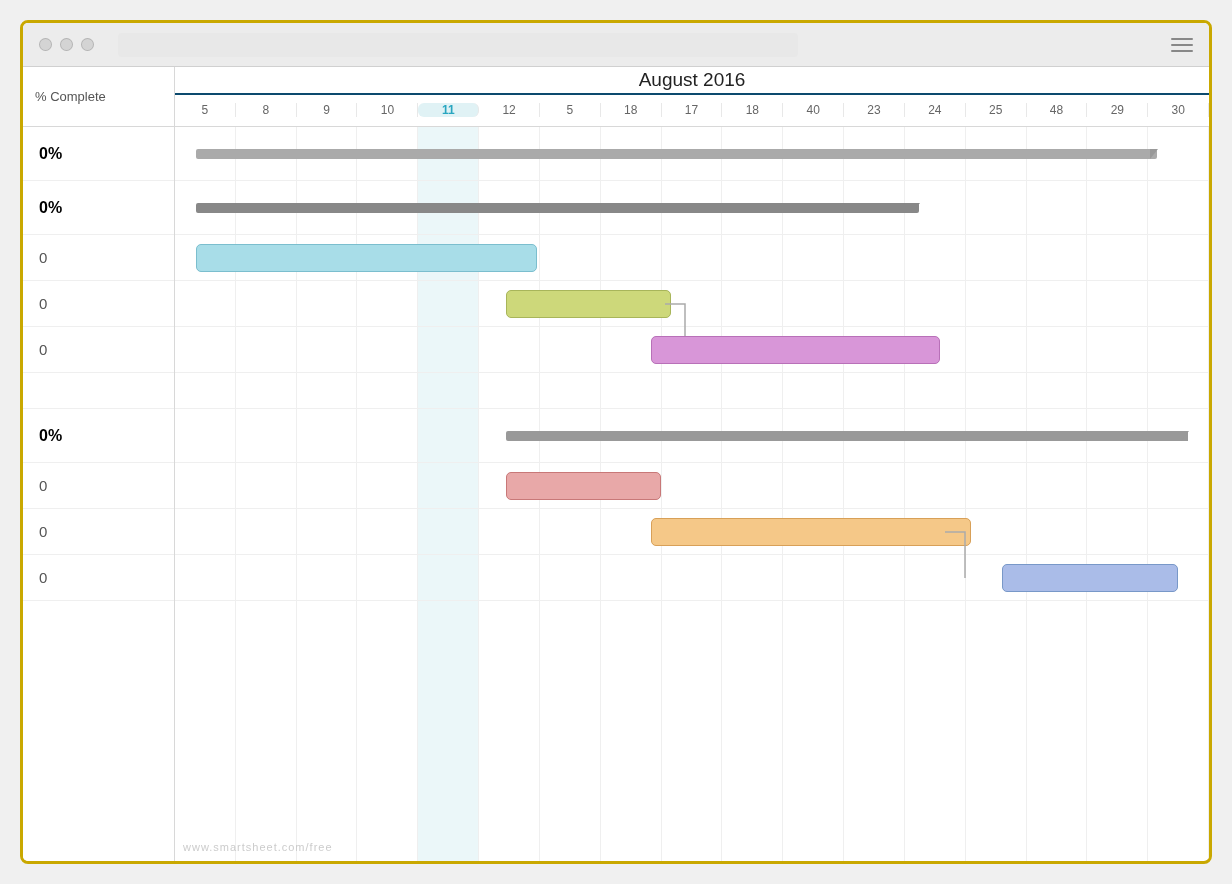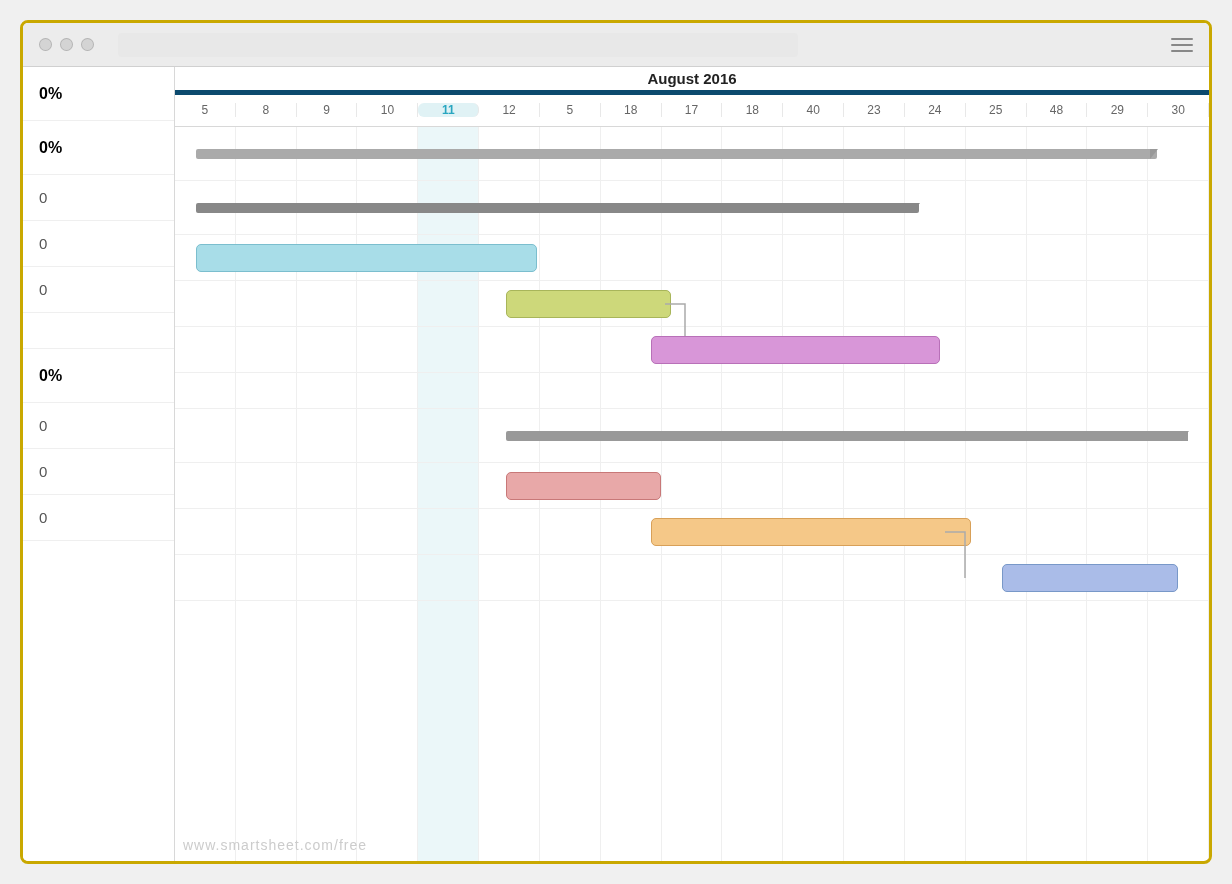--- a/index.html
+++ b/index.html
@@ -123,10 +123,10 @@
       display: flex;
       align-items: center;
       justify-content: center;
-      font-weight: 700;
-      font-size: 15px;
+      font-weight: 400;
+      font-size: 19px;
       color: #222;
-      border-bottom: 5px solid #0c4a6e;
+      border-bottom: 2px solid #0c4a6e;
     }
     .day-labels {
       height: 32px;

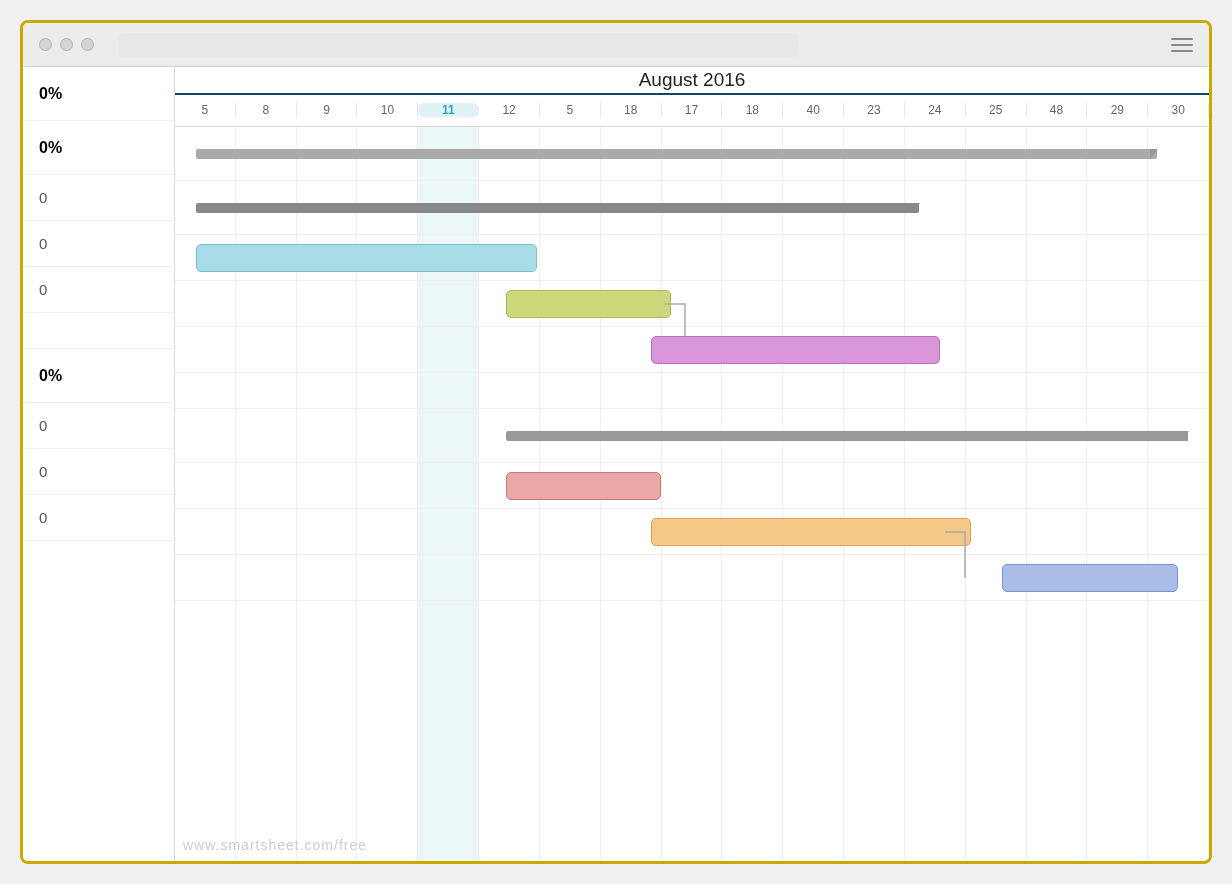--- a/index.html
+++ b/index.html
@@ -216,6 +216,9 @@
   <div class="gantt-container">
 
     <div class="left-panel">
+      <div class="left-header">
+        <span>% Complete</span>
+      </div>
       <div class="left-rows">
 
         <div class="left-row bold-row" style="height:54px;">

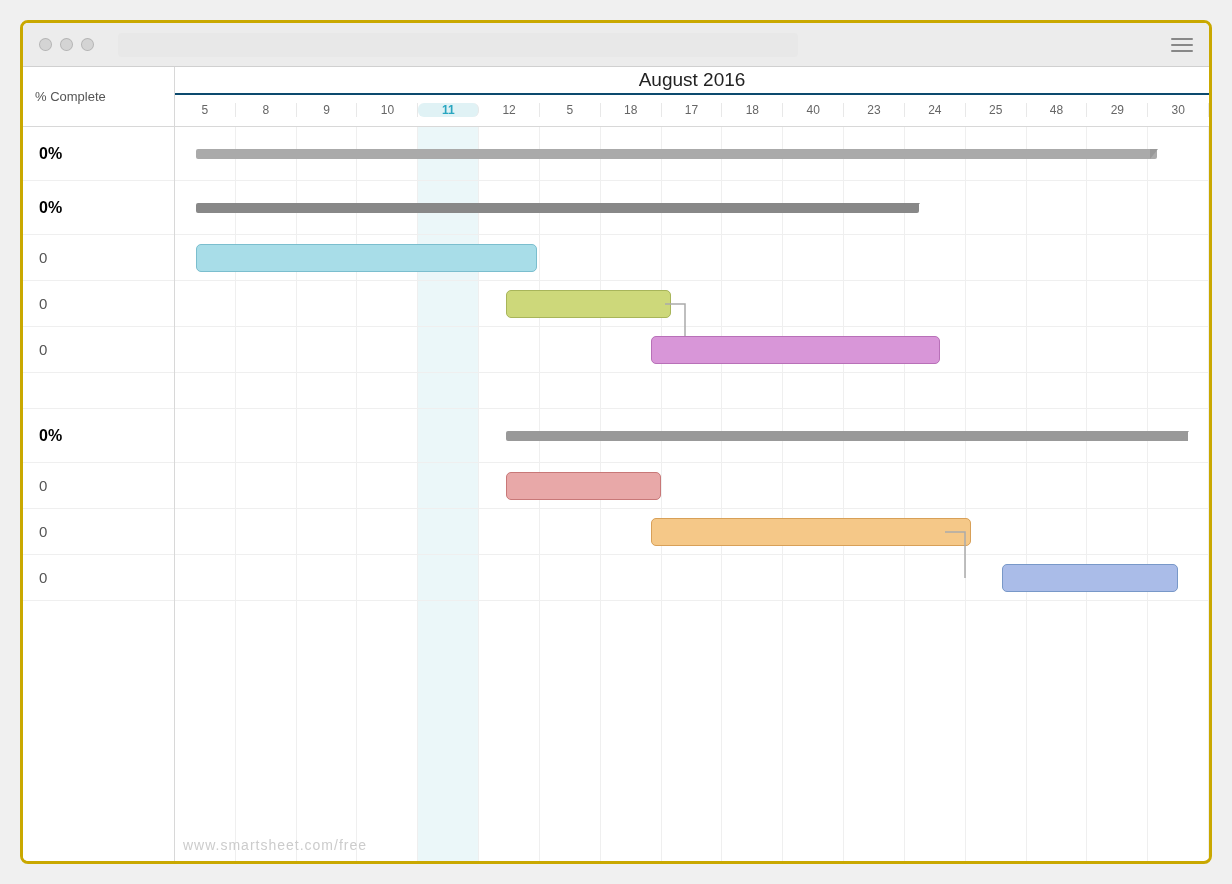--- a/index.html
+++ b/index.html
@@ -189,7 +189,7 @@
       position: absolute;
       bottom: 8px;
       left: 8px;
-      font-size: 14px;
+      font-size: 11px;
       color: #ccc;
       letter-spacing: 1px;
     }

